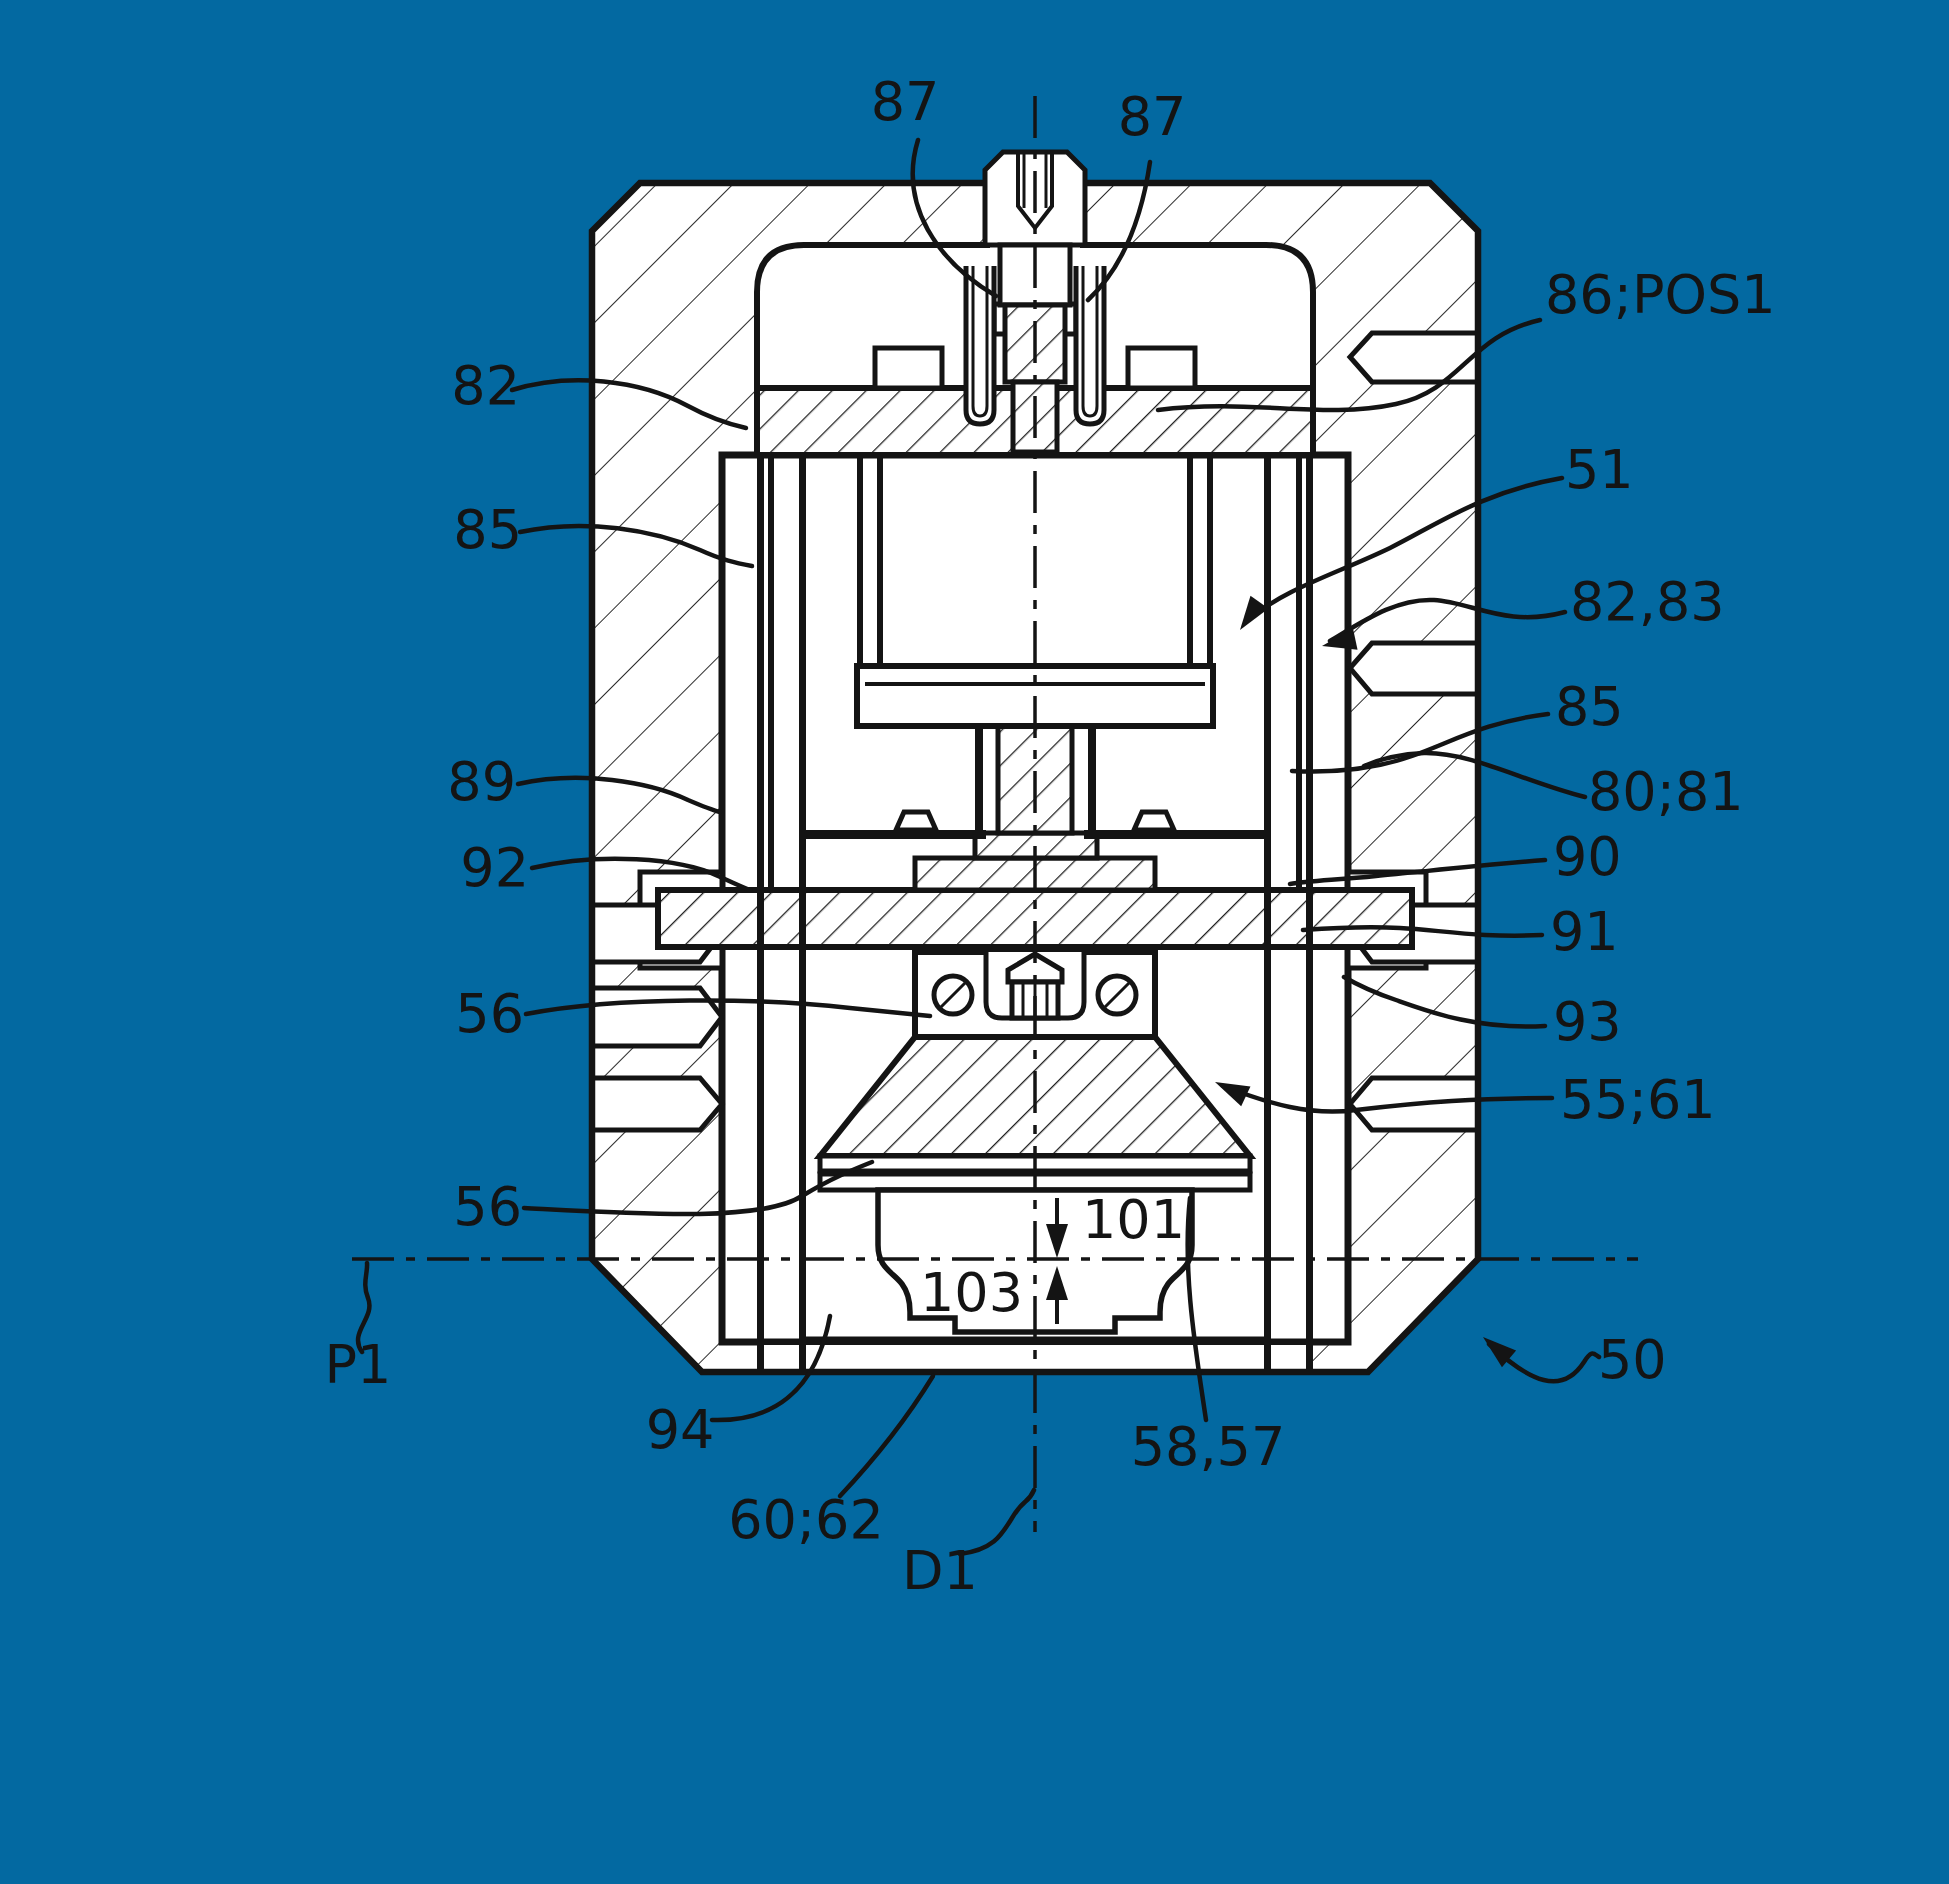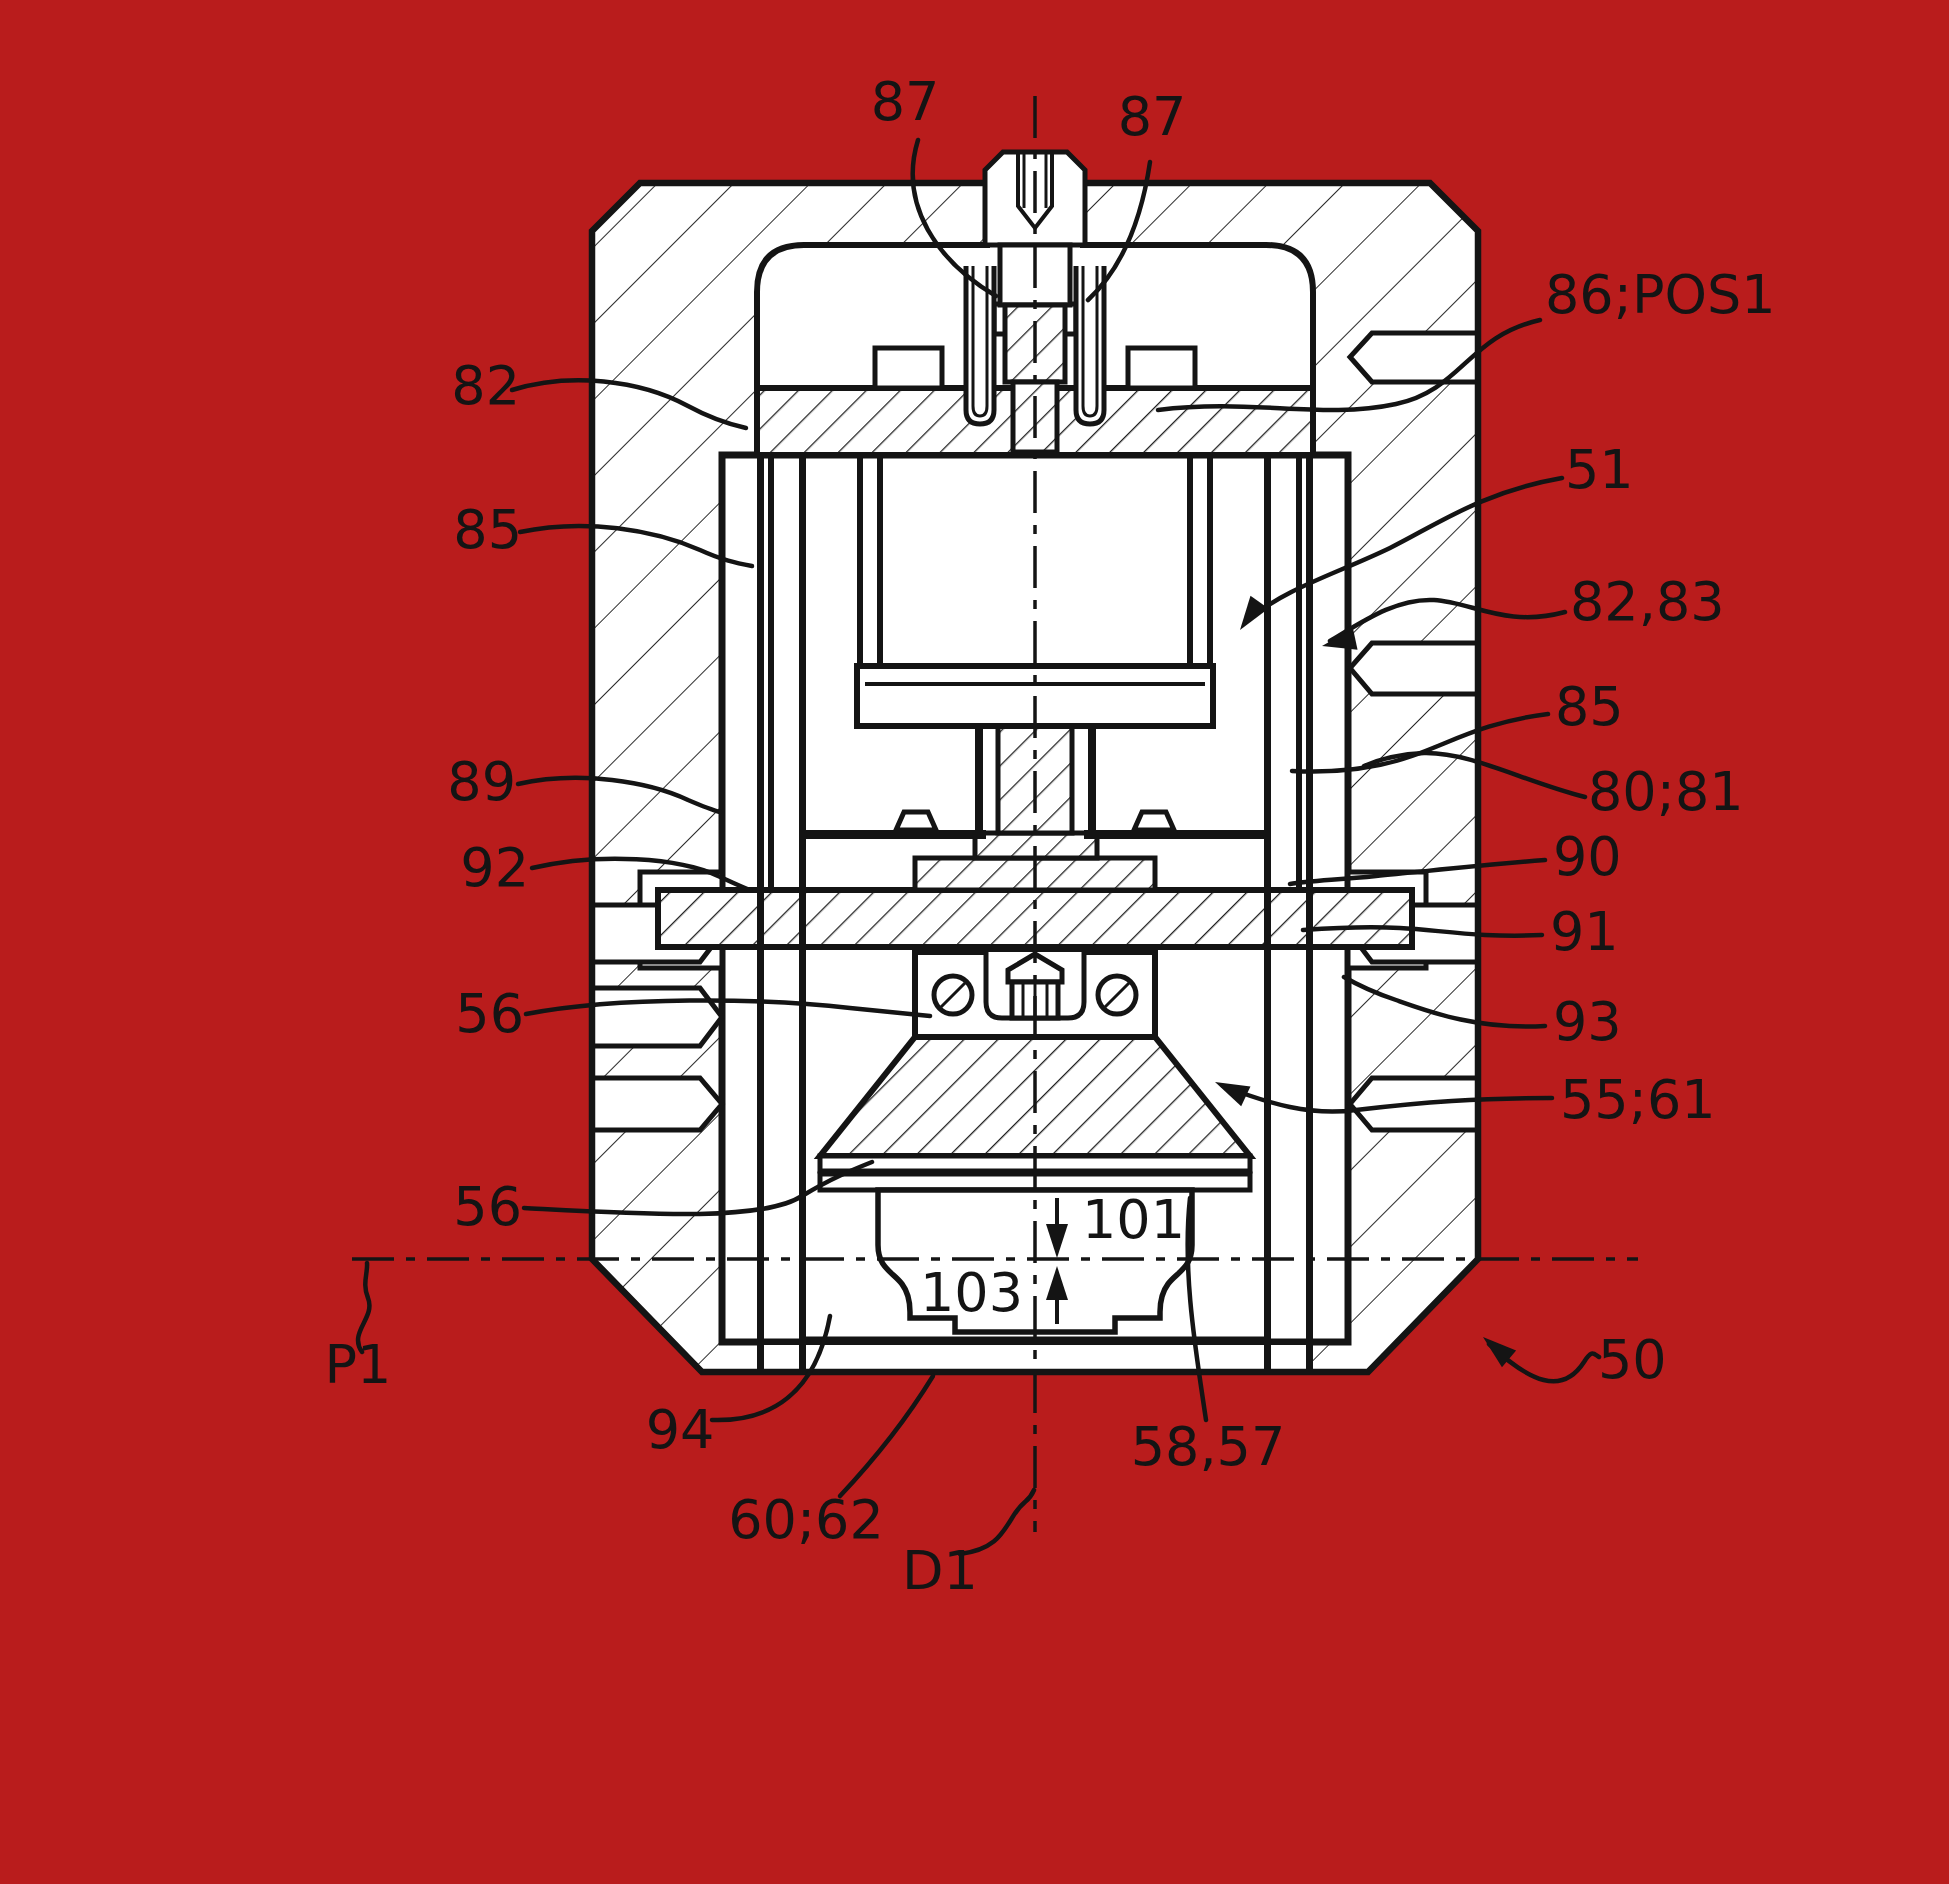--- a/index.html
+++ b/index.html
@@ -3,7 +3,7 @@
 <meta charset="utf-8">
 <style>
   html,body{margin:0;padding:0;background:#ffffff;}
-  .page{width:1949px;height:1884px;background:#b91c1c;position:relative;overflow:hidden;}
+  .page{width:1949px;height:1884px;background:#0369a1;position:relative;overflow:hidden;}
   svg{display:block;}
   text{font-family:"DejaVu Sans","Liberation Sans",sans-serif;font-size:54px;fill:#141414;}
 </style>

